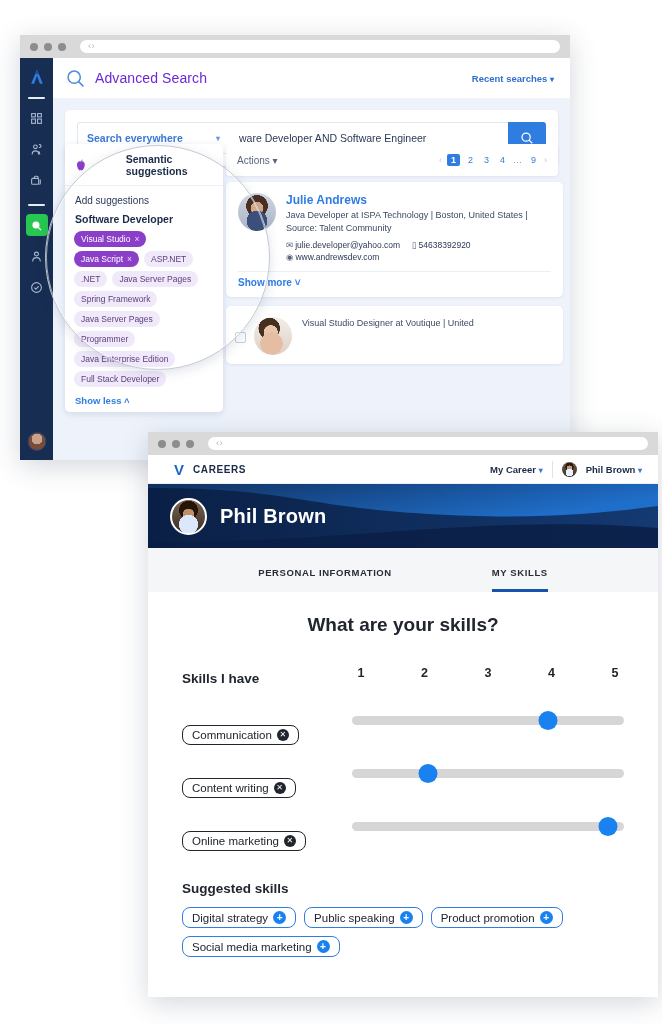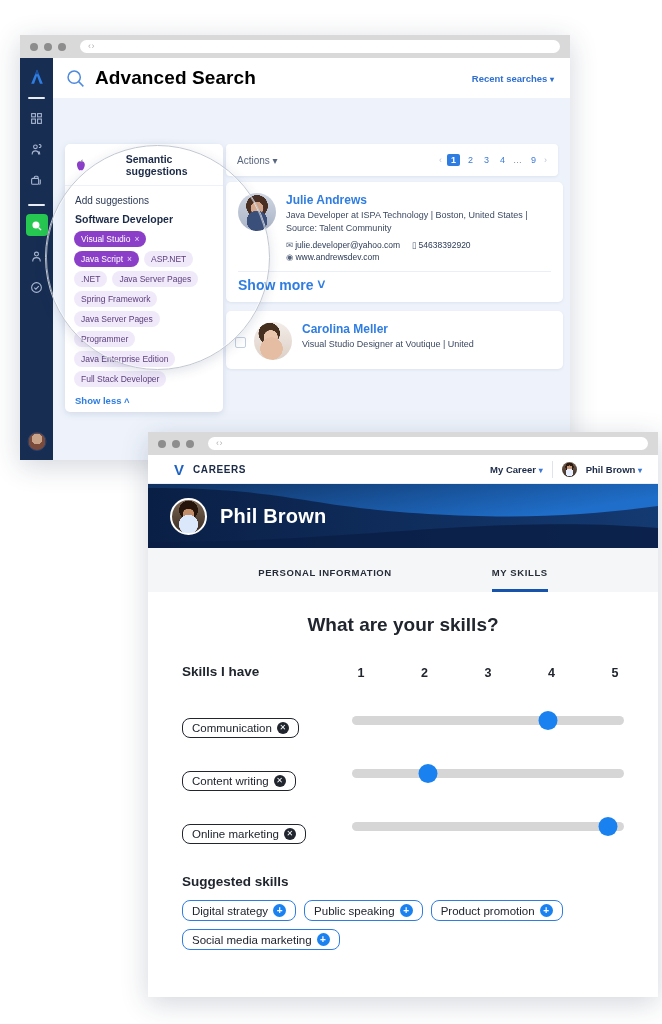--- a/index.html
+++ b/index.html
@@ -55,7 +55,7 @@
     padding:0 16px 0 12px; gap:9px;
   }
   .s-header .magnifier { width:21px; height:21px; flex:none; }
-  .s-title { font-size:19px; font-weight:bold; color:#000000; letter-spacing:.1px; }
+  .s-title { font-size:14px; font-weight:normal; color:#6d28d9; letter-spacing:.1px; }
   .recent { margin-left:auto; font-size:9.5px; font-weight:bold; color:#2f6fd0; }
   .recent .caret { font-size:8px; }
 

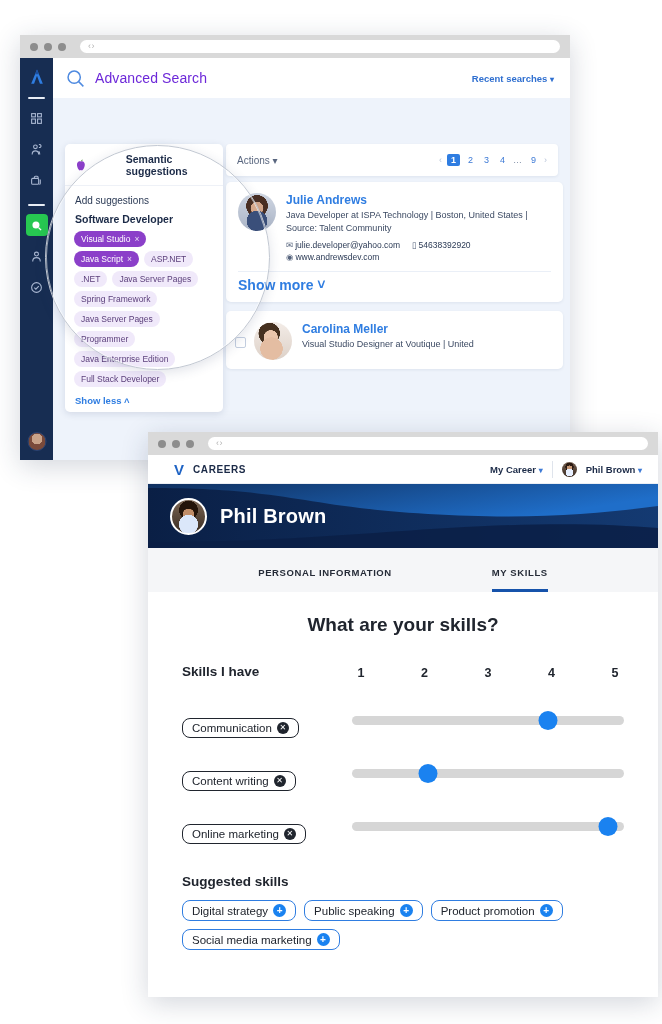--- a/index.html
+++ b/index.html
@@ -308,6 +308,23 @@
           </div>
         </div>
 
+        <div class="searchcard">
+          <div class="searchrow">
+            <div class="scope">
+              <span>Search everywhere</span>
+              <span class="caret">▾</span>
+            </div>
+            <div class="qfield">
+              <span>ware Developer AND Software Engineer</span>
+            </div>
+            <div class="gobtn">
+              <svg width="14" height="14" viewBox="0 0 24 24" fill="none" stroke="#fff" stroke-width="2.2">
+                <circle cx="10.5" cy="10.5" r="7"></circle>
+                  <line x1="15.6" y1="15.6" x2="21" y2="21"></line>
+              </svg>
+            </div>
+          </div>
+        </div>
 
         <div class="actionbar">
           <div class="actions-lbl">

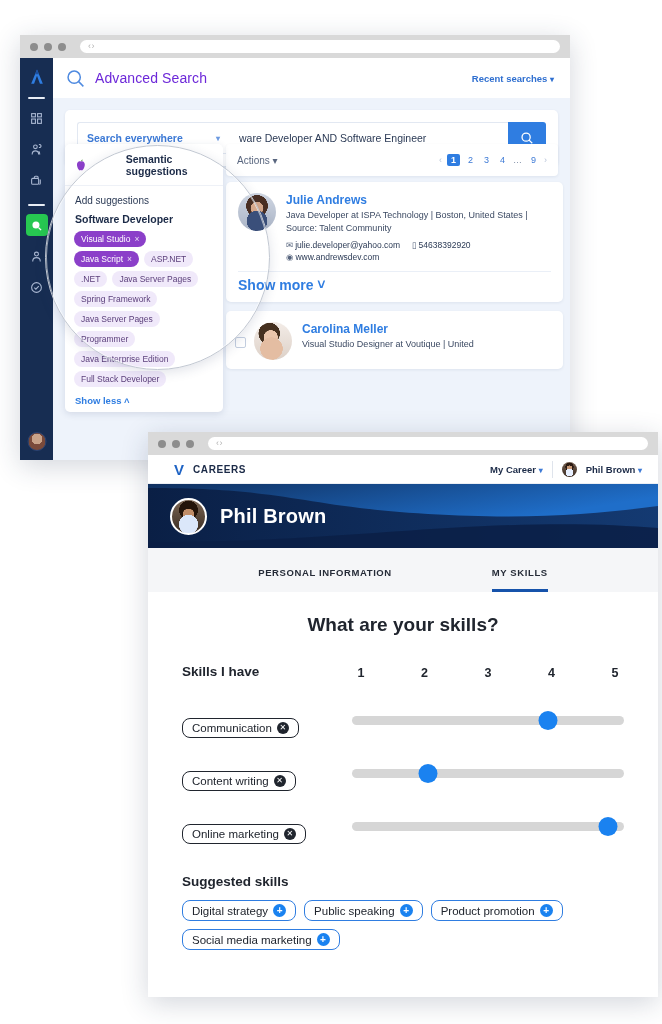--- a/index.html
+++ b/index.html
@@ -119,7 +119,7 @@
   .rcontact .ic { color:#55637c; margin-right:2px; }
   .rcontact .gap { display:inline-block; width:7px; }
   .divider { height:1px; background:#eaeff7; margin:7px 0 5px; }
-  .showmore { font-size:14px; color:#2f7de1; font-weight:600; }
+  .showmore { font-size:10px; color:#2f7de1; font-weight:600; }
 
   
   .sugg {

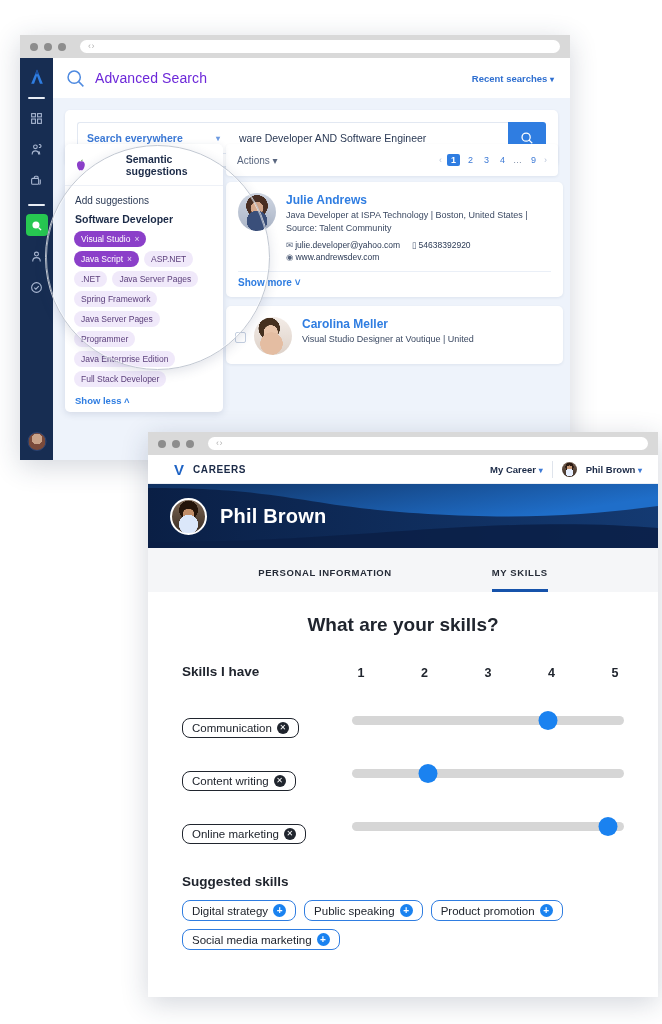--- a/index.html
+++ b/index.html
@@ -371,7 +371,6 @@
             <div class="resrow">
               <div class="pic f2"></div>
               <div style="flex:1">
-                <div class="rname">Carolina Meller</div>
                 <div class="rmeta">Visual Studio Designer at Voutique | United</div>
               </div>
             </div>

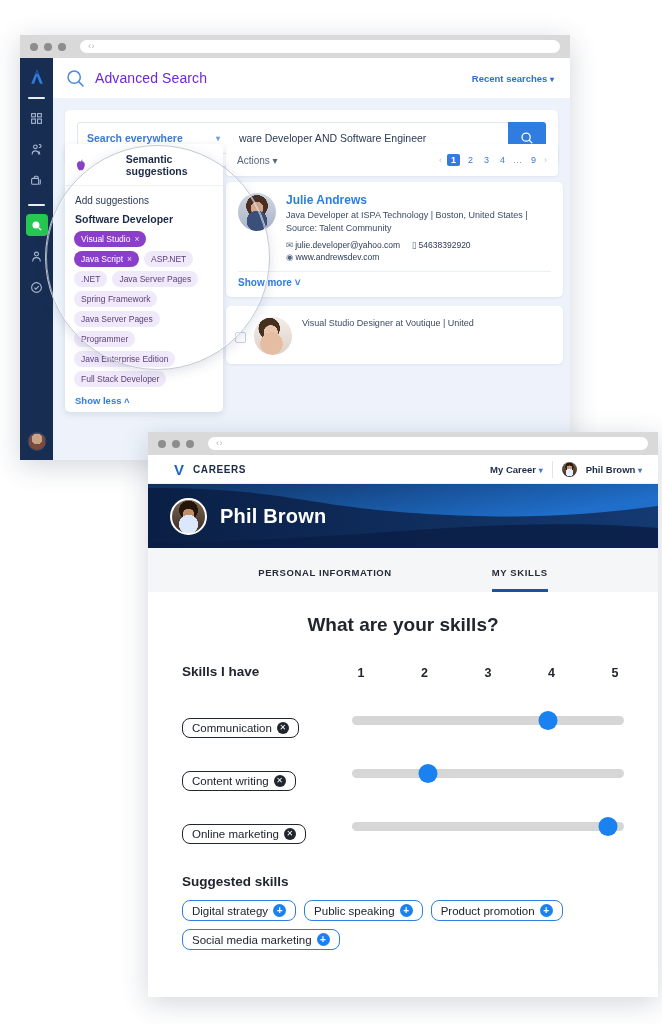--- a/index.html
+++ b/index.html
@@ -195,7 +195,7 @@
   .sec-title { font-size:13.5px; font-weight:bold; color:#20252e; }
 
   .skillgrid { display:flex; }
-  .leftcol { width:160px; flex:none; }
+  .leftcol { width:160px; flex:none;margin-top:7px; }
   .rightcol { flex:1; padding-left:10px; }
   .scalerow { display:flex; justify-content:space-between; padding:4px 0 0; margin-bottom:14px; }
   .scalerow span { font-size:12.5px; font-weight:bold; color:#20252e; width:18px; text-align:center; }

